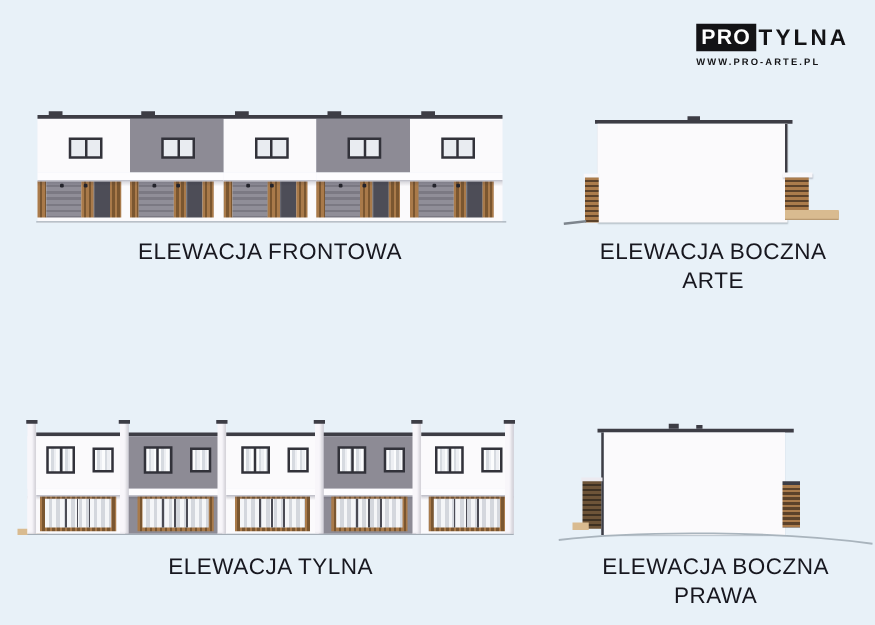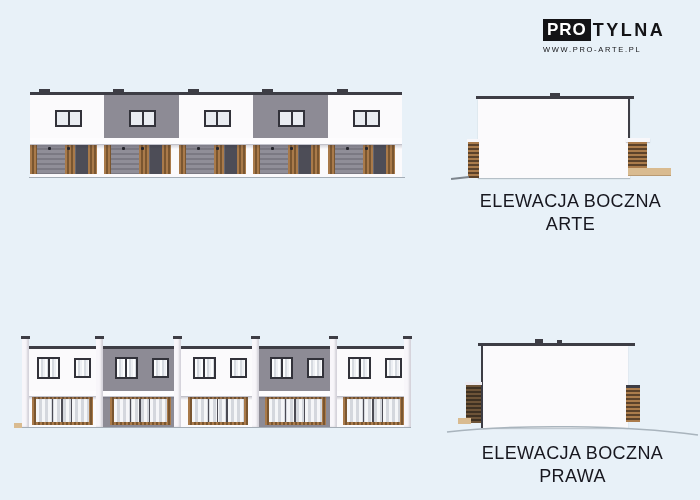--- a/index.html
+++ b/index.html
@@ -8,7 +8,7 @@
         font-family:"Liberation Sans",sans-serif}
 
   
-  .logo{position:absolute;left:543px;top:19px;width:116px}
+  .logo{position:absolute;left:557px;top:19px;width:116px}
   .logo-row{display:flex;align-items:stretch;height:22px}
   .logo-pro{background:var(--logo-black,#131316);color:#fff;font-weight:bold;
             font-size:17px;line-height:22px;padding:0 4px;letter-spacing:1px}

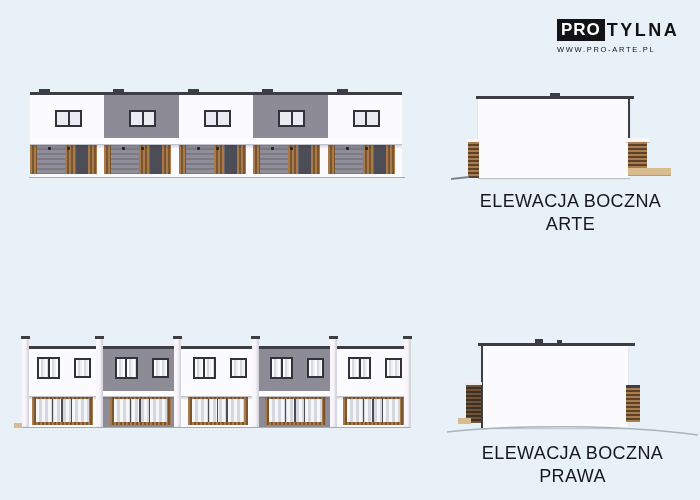--- a/index.html
+++ b/index.html
@@ -14,7 +14,7 @@
             font-size:17px;line-height:22px;padding:0 4px;letter-spacing:1px}
   .logo-arte{color:var(--logo-black,#131316);font-weight:bold;font-size:18px;
              line-height:22px;letter-spacing:2.5px;margin-left:2px}
-  .logo-url{margin-top:4px;font-size:7.5px;font-weight:normal;letter-spacing:1.7px;
+  .logo-url{margin-top:4px;font-size:7.5px;font-weight:bold;letter-spacing:1.7px;
             color:var(--logo-black,#131316);white-space:nowrap}
 
   

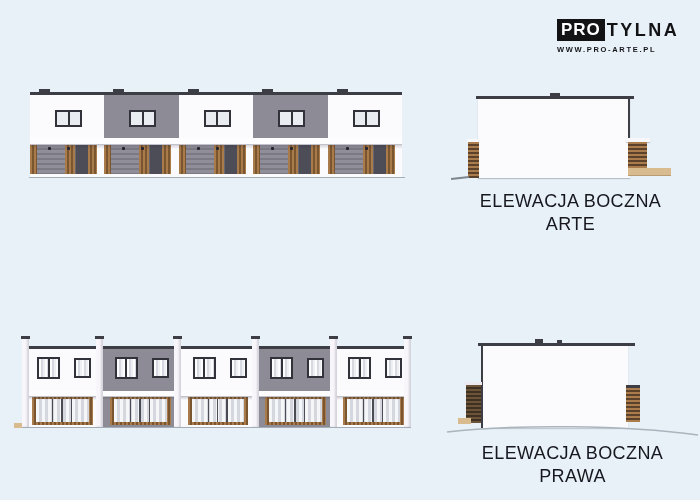--- a/index.html
+++ b/index.html
@@ -239,6 +239,7 @@
         </div>
       </div>
     </div>
+  <div class="caption cap-front">ELEWACJA FRONTOWA</div>
 
   <div class="sideL">
     <div class="abs roofbar sl-roof"></div>

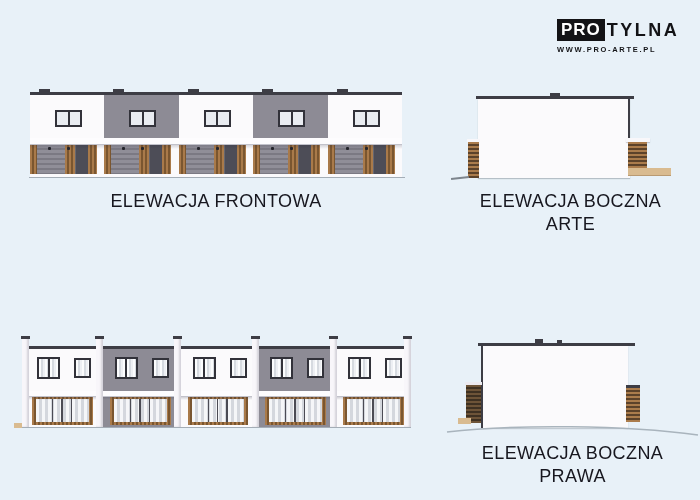--- a/index.html
+++ b/index.html
@@ -353,6 +353,7 @@
       <div class="pilaster" style="left: 307.7px;"></div>
       <div class="pilaster" style="left: 382px;"></div>
     </div>
+  <div class="caption cap-rear">ELEWACJA TYLNA</div>
 
   <div class="sideR">
     <div class="abs roofbar sr-roof"></div>

